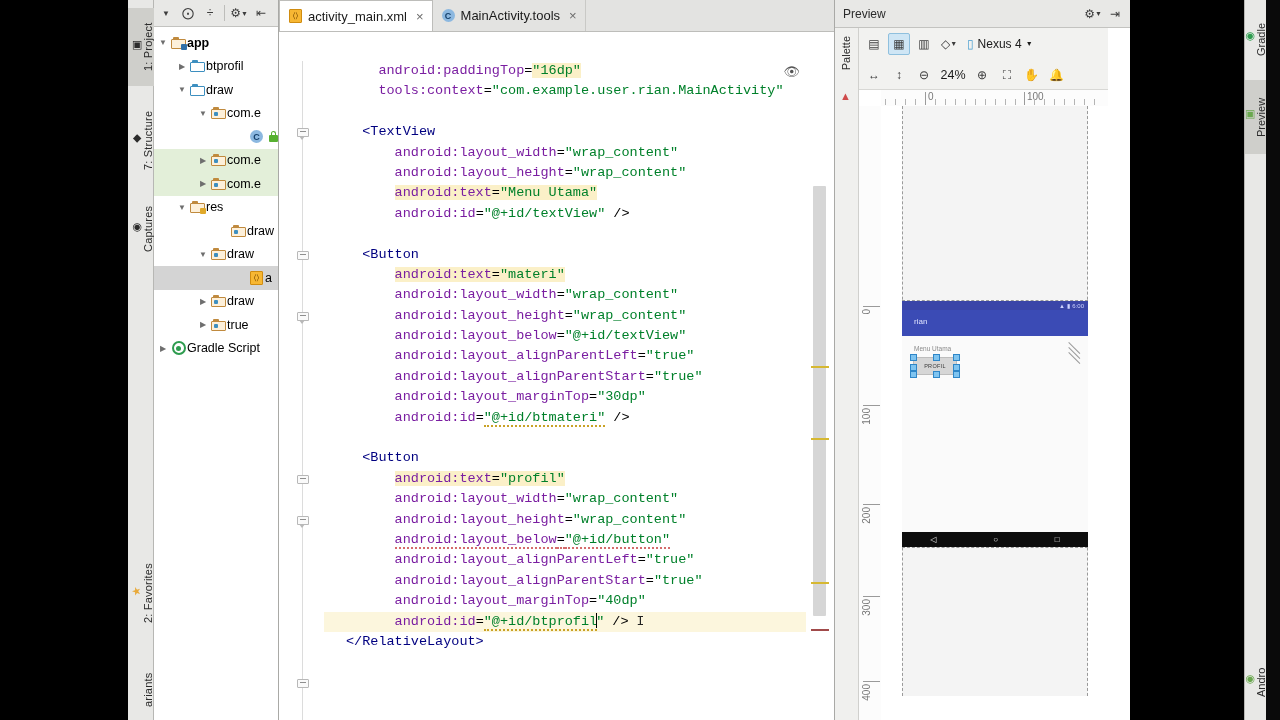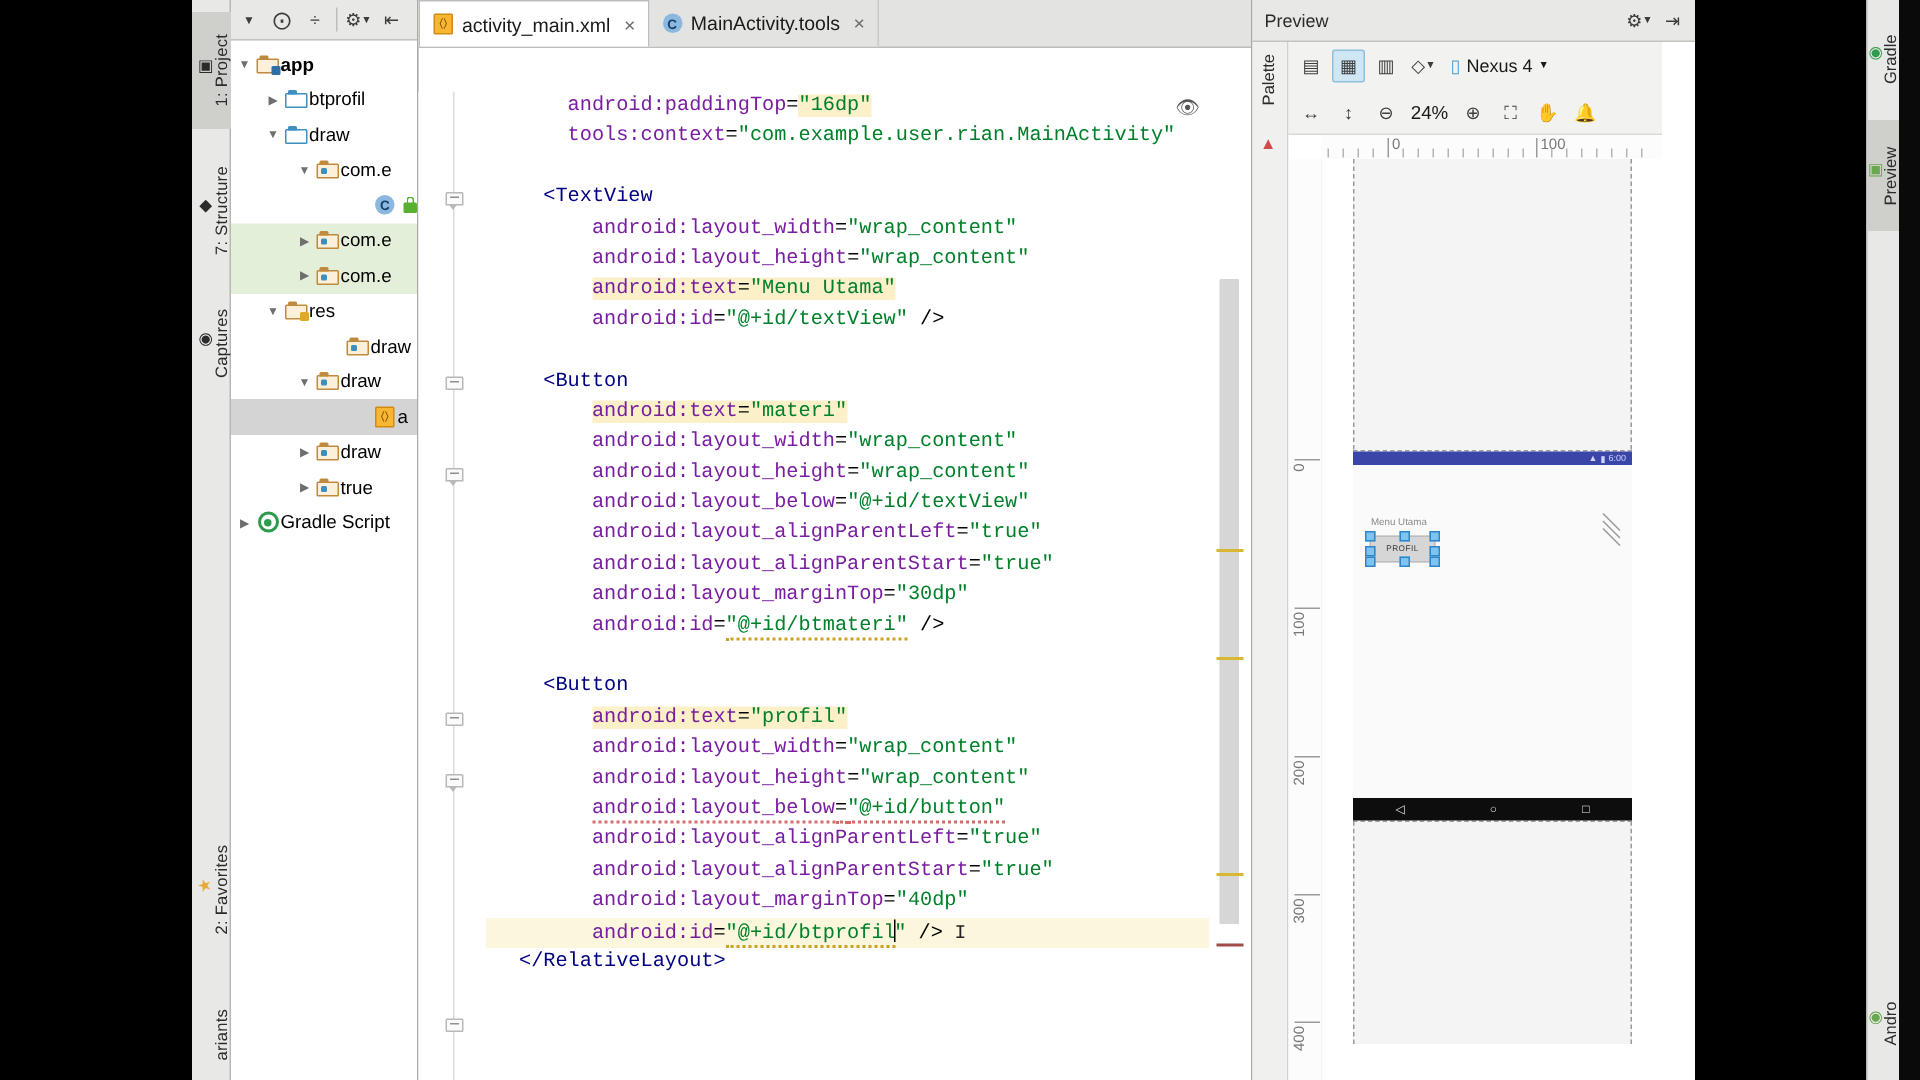--- a/index.html
+++ b/index.html
@@ -468,6 +468,9 @@
               <span>6:00</span>
             </span>
           </div>
+          <div id="appbar">
+            <span class="t">rian</span>
+          </div>
           <div id="menu-utama">Menu Utama</div>
           <div id="btn-profil">
             <span>PROFIL</span>

